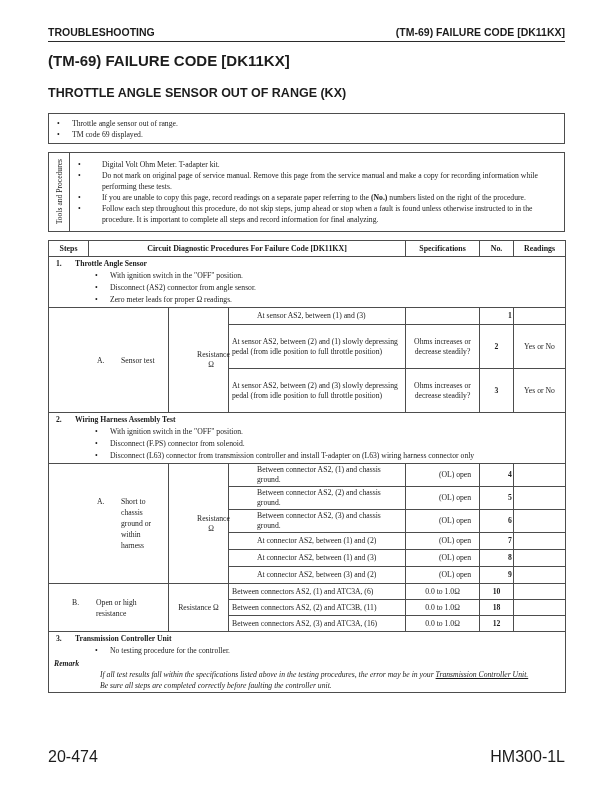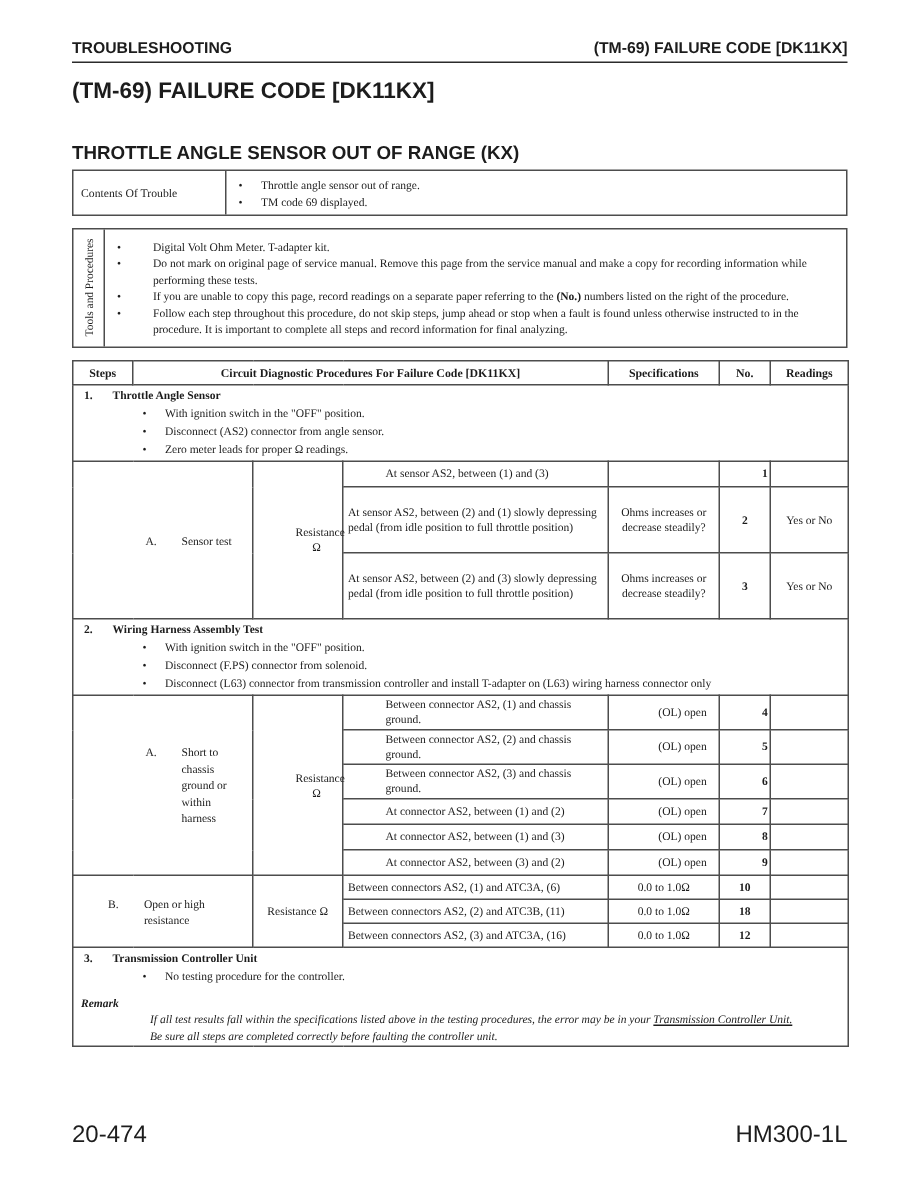--- a/index.html
+++ b/index.html
@@ -28,7 +28,7 @@
     font-weight:bold; font-size:15px; margin:0;
   }
   .page-subtitle {
-    left:48px; top:95px; width:517px;
+    left:48px; top:86px; width:517px;
     font-family:"Liberation Sans", sans-serif;
     font-weight:bold; font-size:12.5px; margin:0;
   }

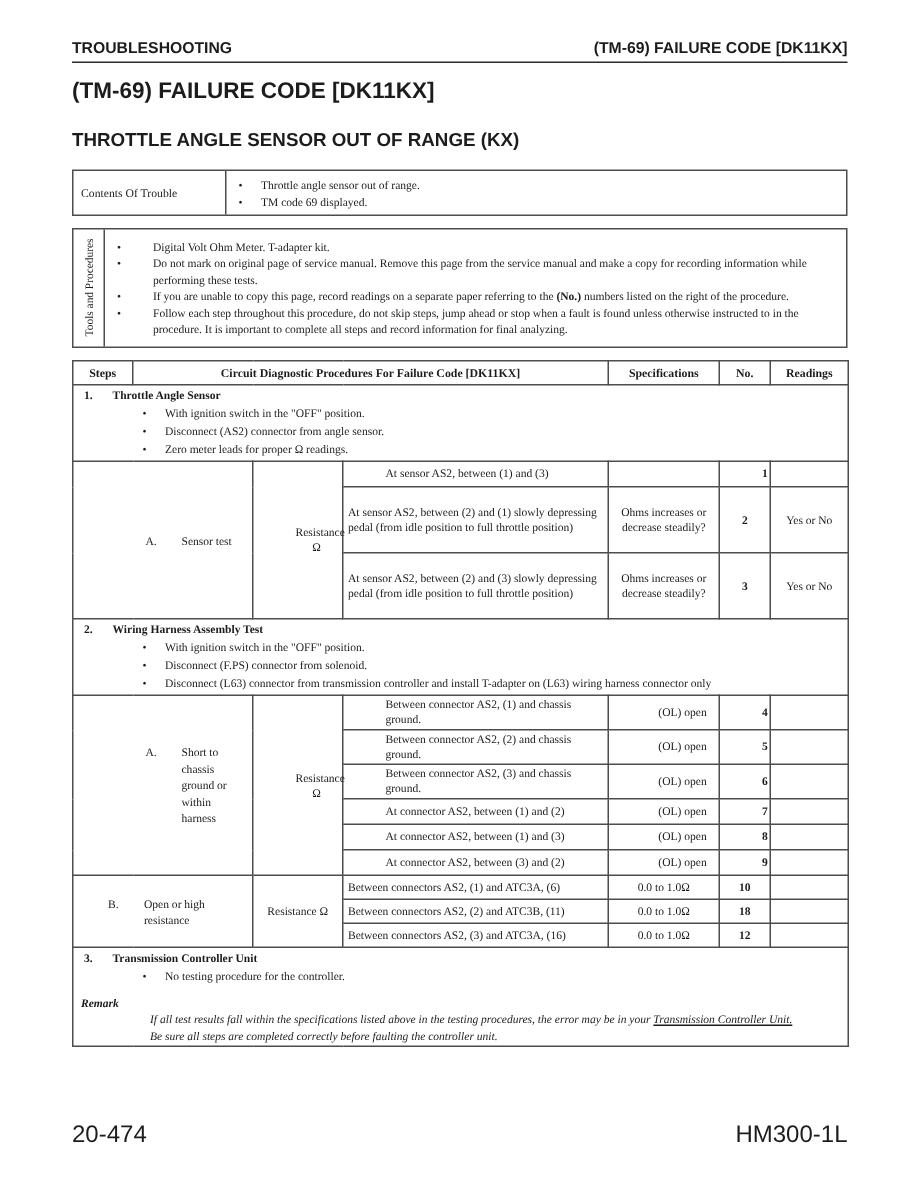--- a/index.html
+++ b/index.html
@@ -124,7 +124,6 @@
 <h2 class="abs page-subtitle">THROTTLE ANGLE SENSOR OUT OF RANGE (KX)</h2>
 
 <div class="abs box contents-box">
-  <div class="contents-label">Contents Of Trouble</div>
   <div class="contents-body">
     <div class="bullet-row">
       <span class="b">•</span>

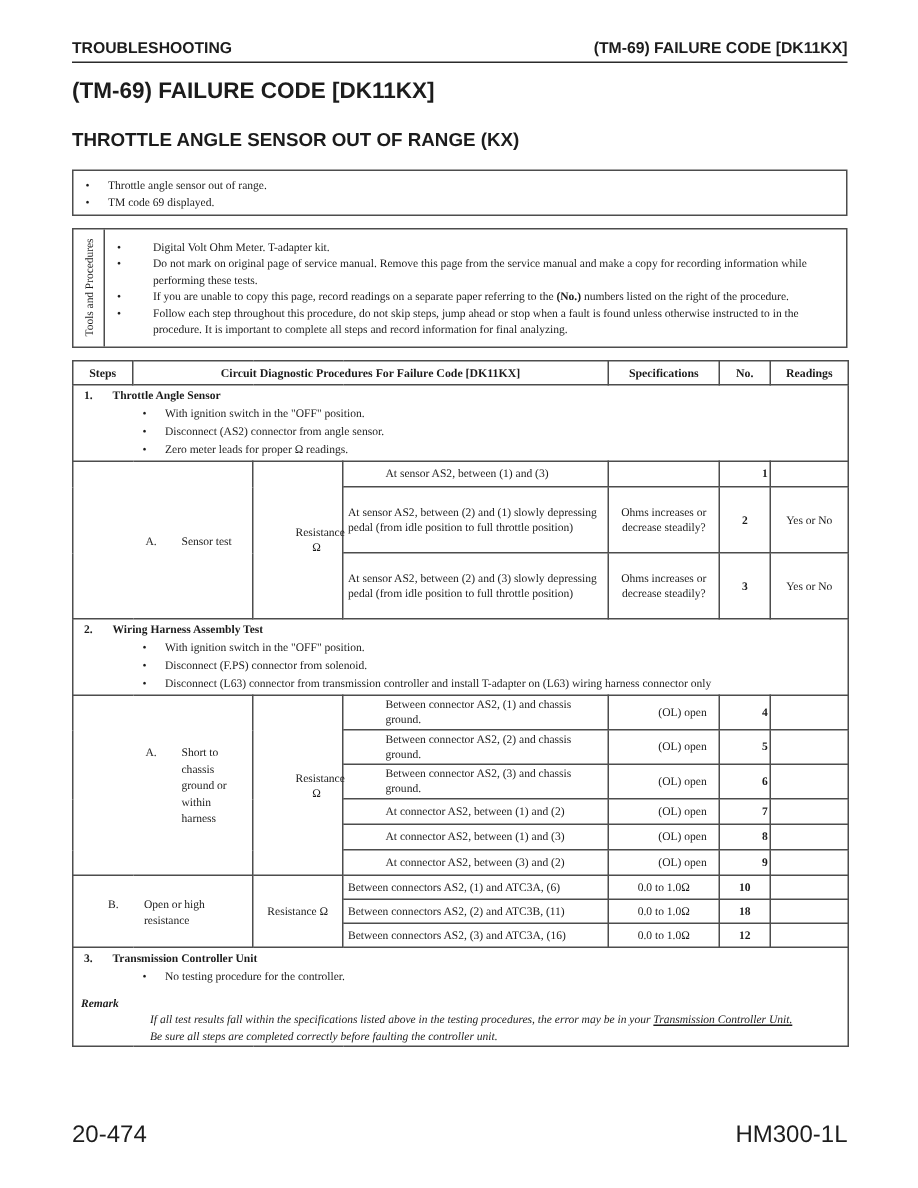--- a/index.html
+++ b/index.html
@@ -100,7 +100,7 @@
 
   
   td.sec3-cell { padding:2px 4px 4px 4px; }
-  .remark-label { font-weight:bold; font-style:italic; padding-left:2px; line-height:11px; margin-top:6px; }
+  .remark-label { font-weight:bold; font-style:italic; padding-left:2px; line-height:11px; margin-top:1px; }
   .remark-lines { font-style:italic; margin-left:48px; line-height:11px; }
   .u { text-decoration:underline; }
 

